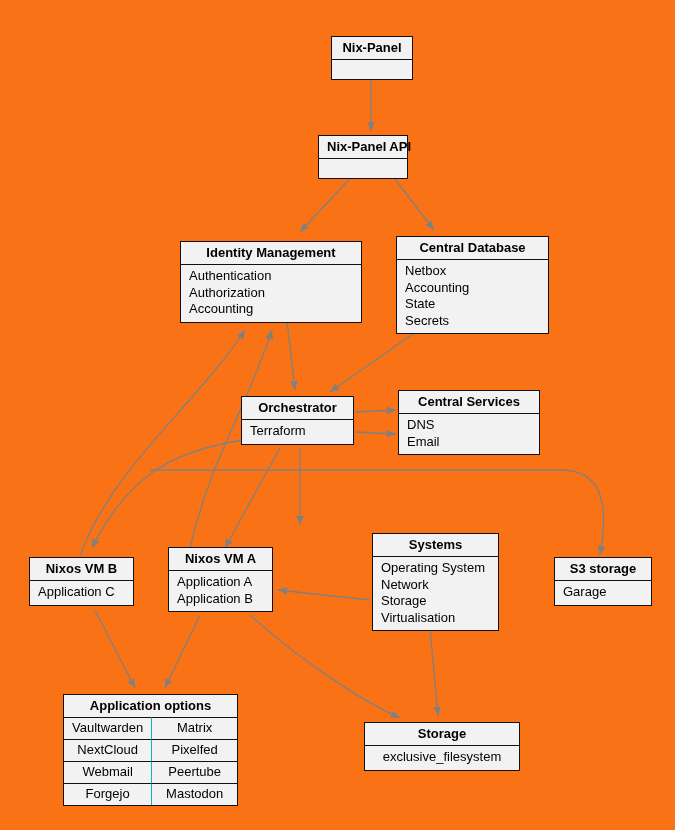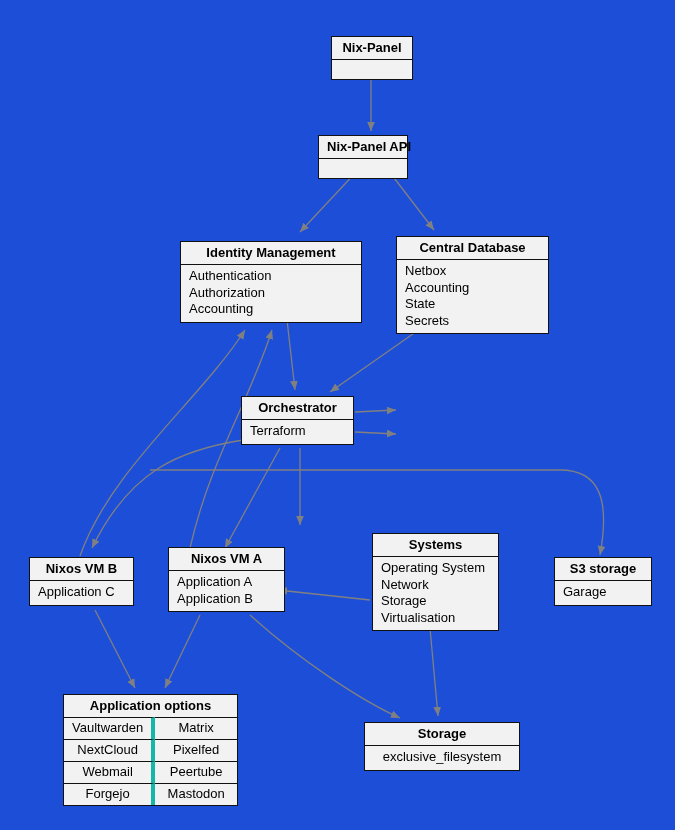--- a/index.html
+++ b/index.html
@@ -11,7 +11,7 @@
     position: relative;
     width: 675px;
     height: 830px;
-    background: #1d4ed8;
+    background: #f97316;
     font-family: "Liberation Sans", sans-serif;
     overflow: hidden;
   }

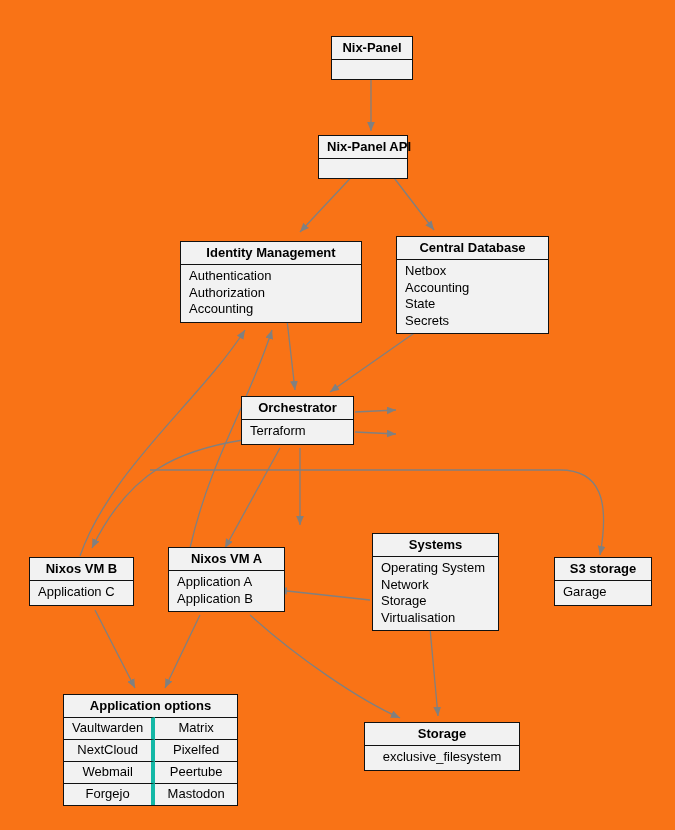--- a/index.html
+++ b/index.html
@@ -157,6 +157,13 @@
     </div>
   </div>
 
+  <div class="node" style="left:398px; top:390px; width:142px;">
+    <div class="title">Central Services</div>
+    <div class="body">
+      <div class="row">DNS</div>
+      <div class="row">Email</div>
+    </div>
+  </div>
 
   <div class="node" style="left:29px; top:557px; width:105px;">
     <div class="title">Nixos VM B</div>

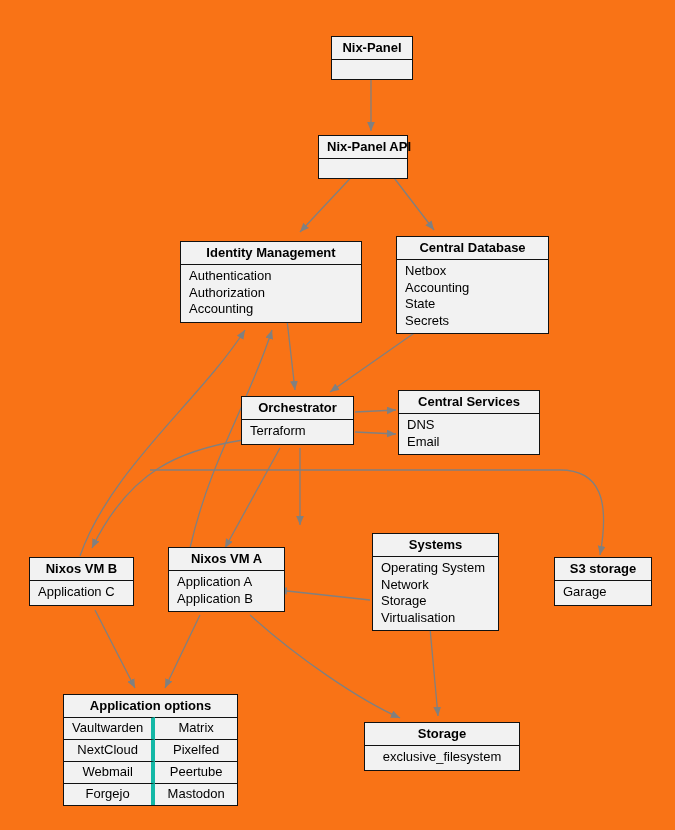--- a/index.html
+++ b/index.html
@@ -172,7 +172,7 @@
     </div>
   </div>
 
-  <div class="node" style="left:168px; top:547px; width:117px;">
+  <div class="node" style="left:168px; top:547px; width:105px;">
     <div class="title">Nixos VM A</div>
     <div class="body">
       <div class="row">Application A</div>

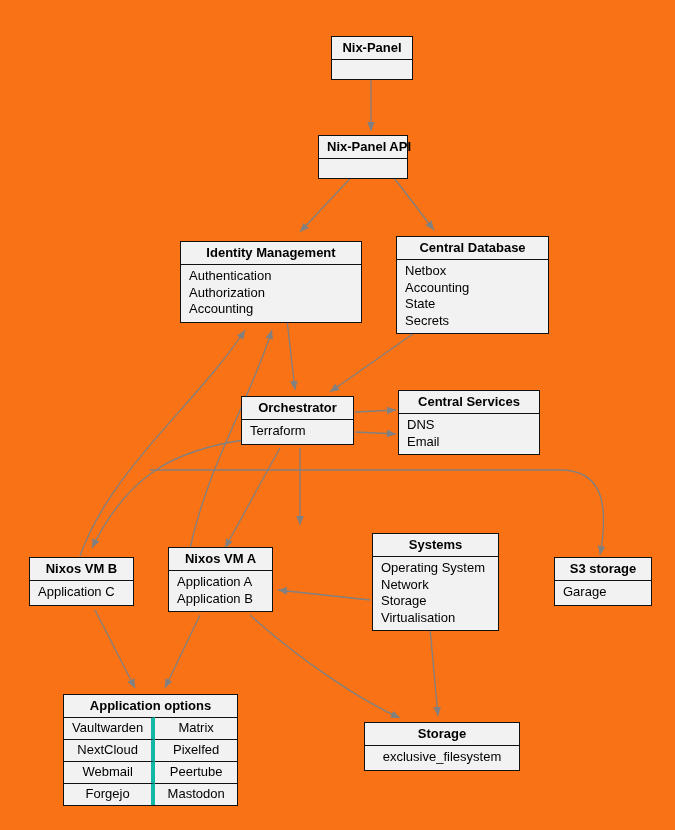--- a/index.html
+++ b/index.html
@@ -63,7 +63,7 @@
     padding: 2px 8px 3px 8px;
     text-align: center;
     border-top: 1px solid #111111;
-    border-right: 4px solid #14b8a6;
+    border-right: 1px solid #14b8a6;
     line-height: 16px;
     white-space: nowrap;
   }

